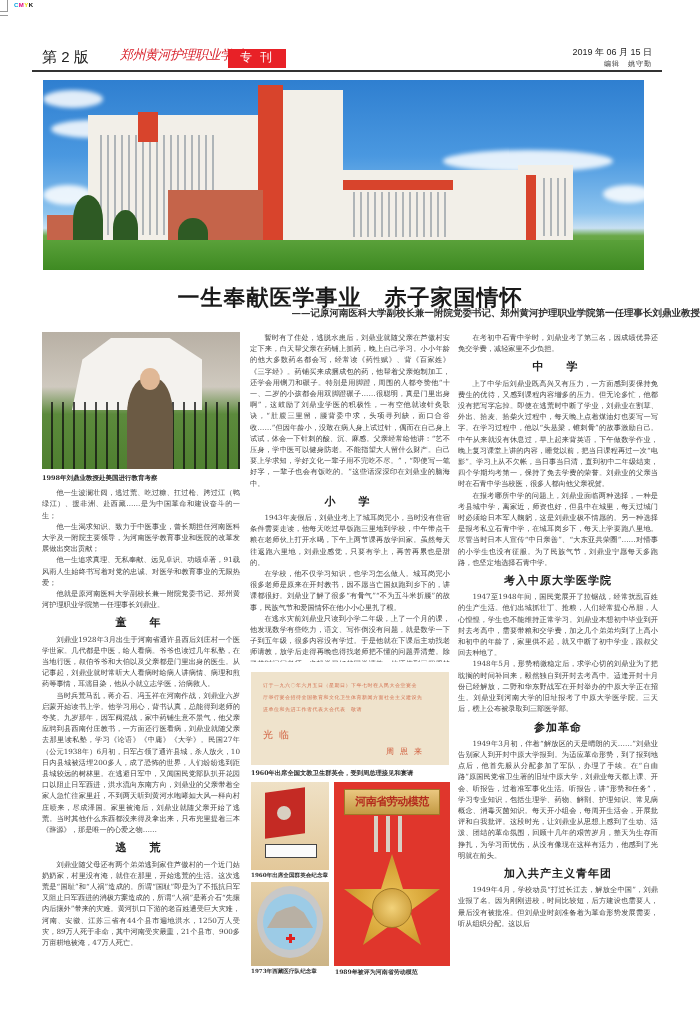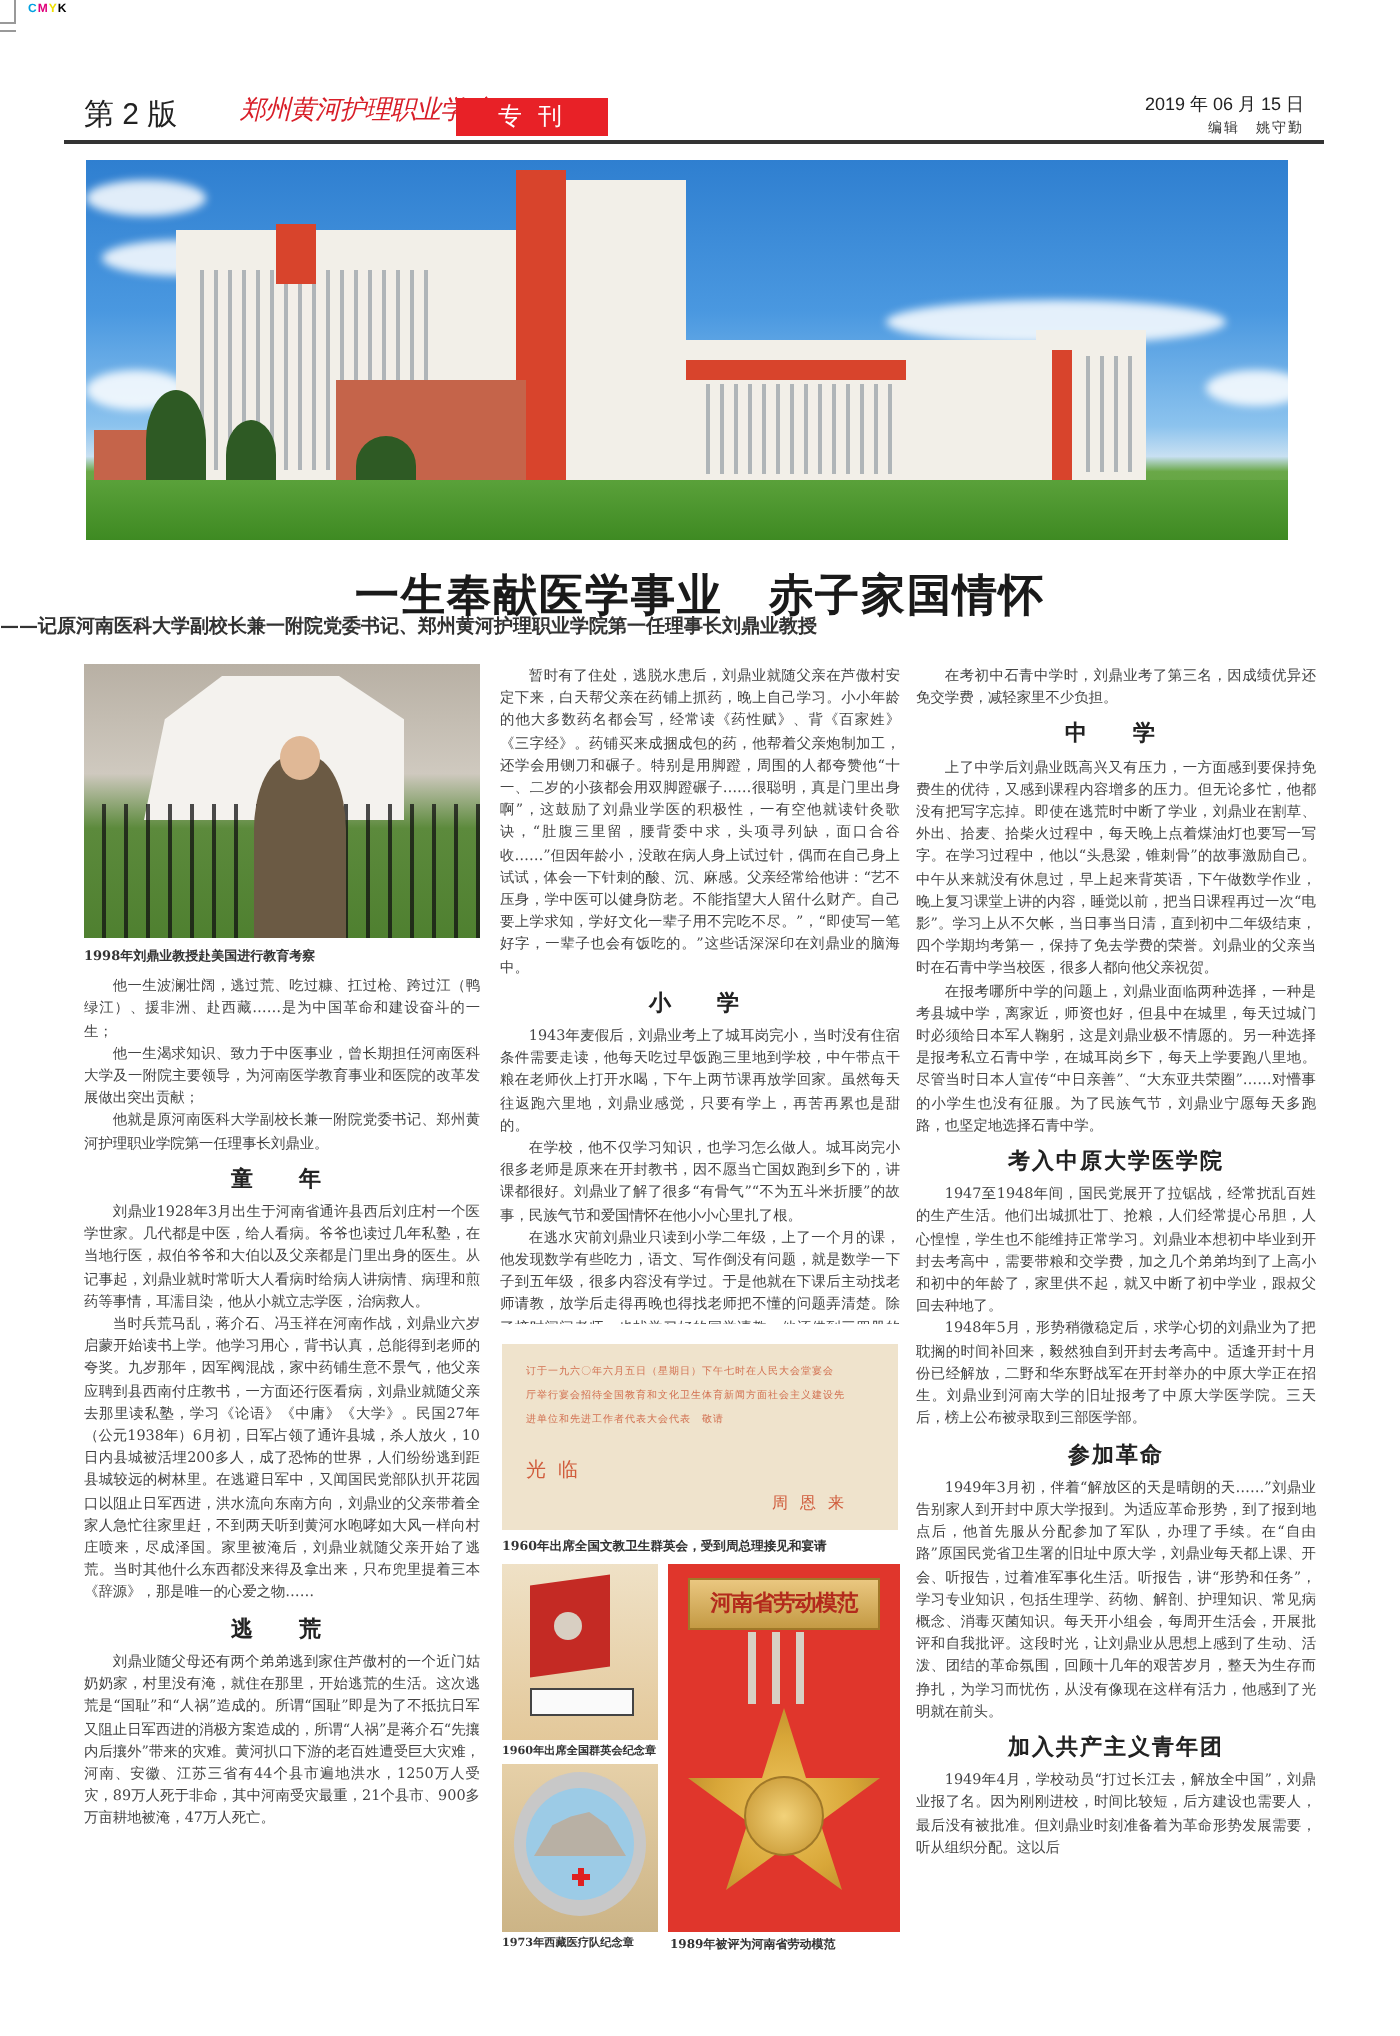--- a/index.html
+++ b/index.html
@@ -14,7 +14,7 @@
   .header { position: absolute; left: 32px; top: 40px; width: 636px; height: 30px; }
   .header .edition { position: absolute; left: 10px; top: 8px; font-family: "Liberation Sans", sans-serif; font-size: 15px; color: #222; }
   .header .masthead { position: absolute; left: 88px; top: 6px; font-family: "DejaVu Serif", serif; font-style: italic; font-size: 13px; color: #d81e28; letter-spacing: -0.5px; }
-  .header .section-tag { position: absolute; left: 196px; top: 9px; width: 76px; height: 19px; background: #e82127; color: #fff; font-family: Liberation Serif, serif; font-size: 12px; text-align: center; line-height: 19px; letter-spacing: 8px; padding-left: 6px; }
+  .header .section-tag { position: absolute; left: 196px; top: 9px; width: 58px; height: 19px; background: #e82127; color: #fff; font-family: Liberation Mono, monospace; font-size: 12px; text-align: center; line-height: 19px; letter-spacing: 8px; padding-left: 6px; }
   .header .date { position: absolute; right: 16px; top: 6px; font-family: "Liberation Sans", sans-serif; font-size: 9px; color: #222; }
   .header .editor { position: absolute; right: 16px; top: 19px; font-family: "Liberation Sans", sans-serif; font-size: 7px; color: #333; letter-spacing: 1px; }
   .header-rule { position: absolute; left: 32px; top: 70px; width: 630px; height: 2px; background: #333; }

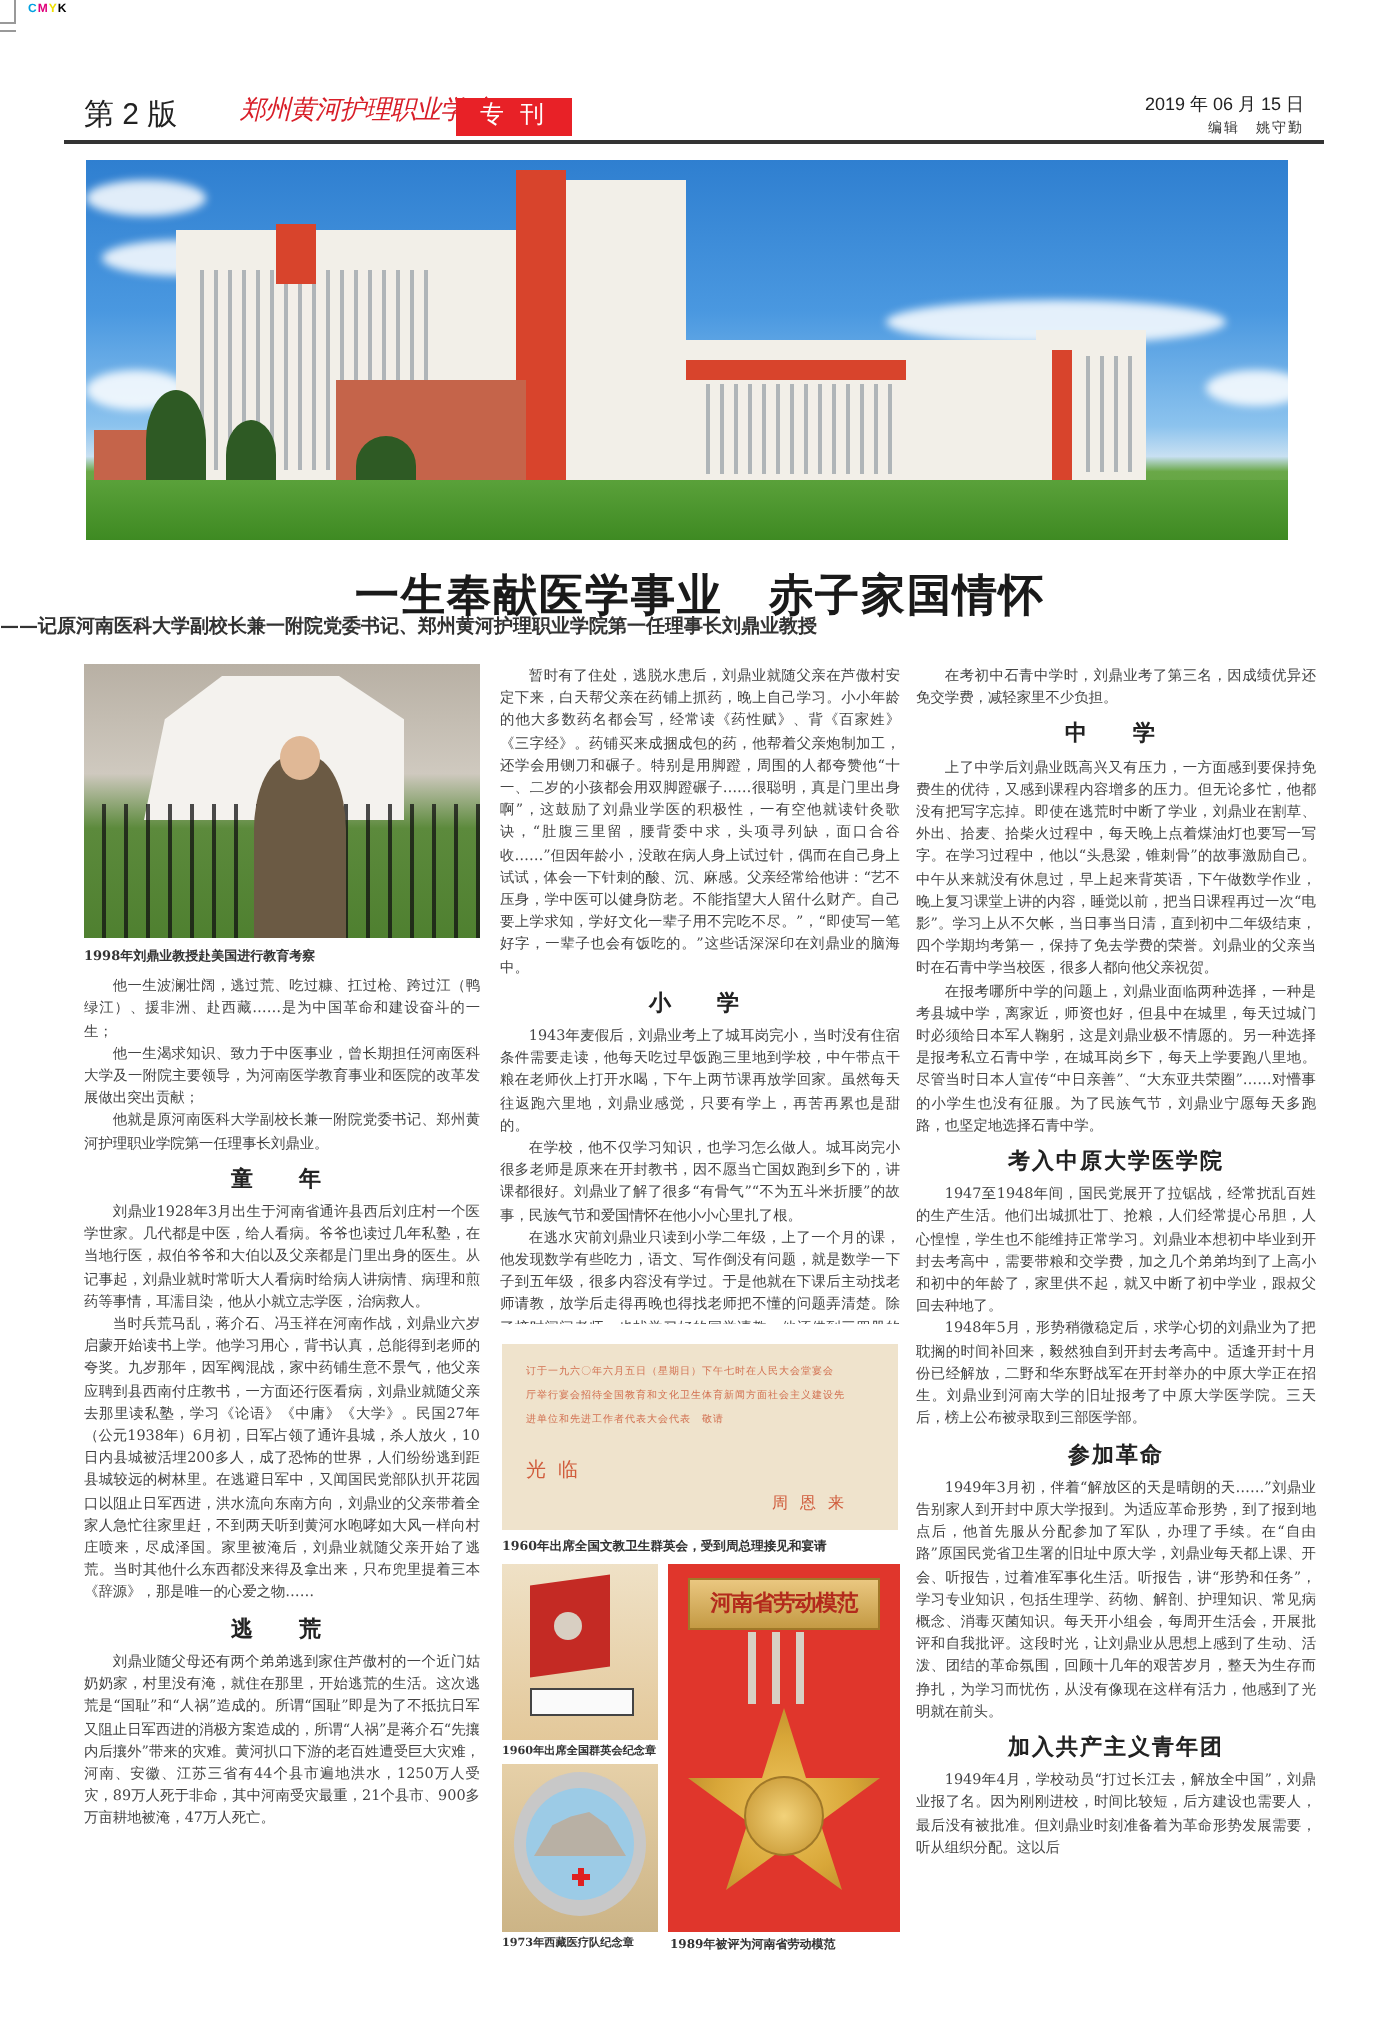--- a/index.html
+++ b/index.html
@@ -29,7 +29,7 @@
   .hero .lawn { position: absolute; left: 0; bottom: 0; width: 100%; height: 30px; background: linear-gradient(#5aa13a, #3e8a22); }
 
   .title { position: absolute; left: 0; top: 283px; width: 700px; text-align: center; font-family: "DejaVu Sans", sans-serif; font-weight: bold; font-size: 22px; color: #1a1a1a; letter-spacing: 1px; }
-  .subtitle { position: absolute; left: 0; top: 307px; width: 700px; text-align: left; font-family: "DejaVu Serif", serif; font-weight: bold; font-size: 9.5px; color: #333; }
+  .subtitle { position: absolute; left: 0; top: 307px; width: 700px; text-align: right; font-family: "DejaVu Serif", serif; font-weight: bold; font-size: 9.5px; color: #333; }
 
   .col { position: absolute; font-size: 7.2px; line-height: 11.2px; color: #444; text-align: justify; }
   .col p { text-indent: 2em; }

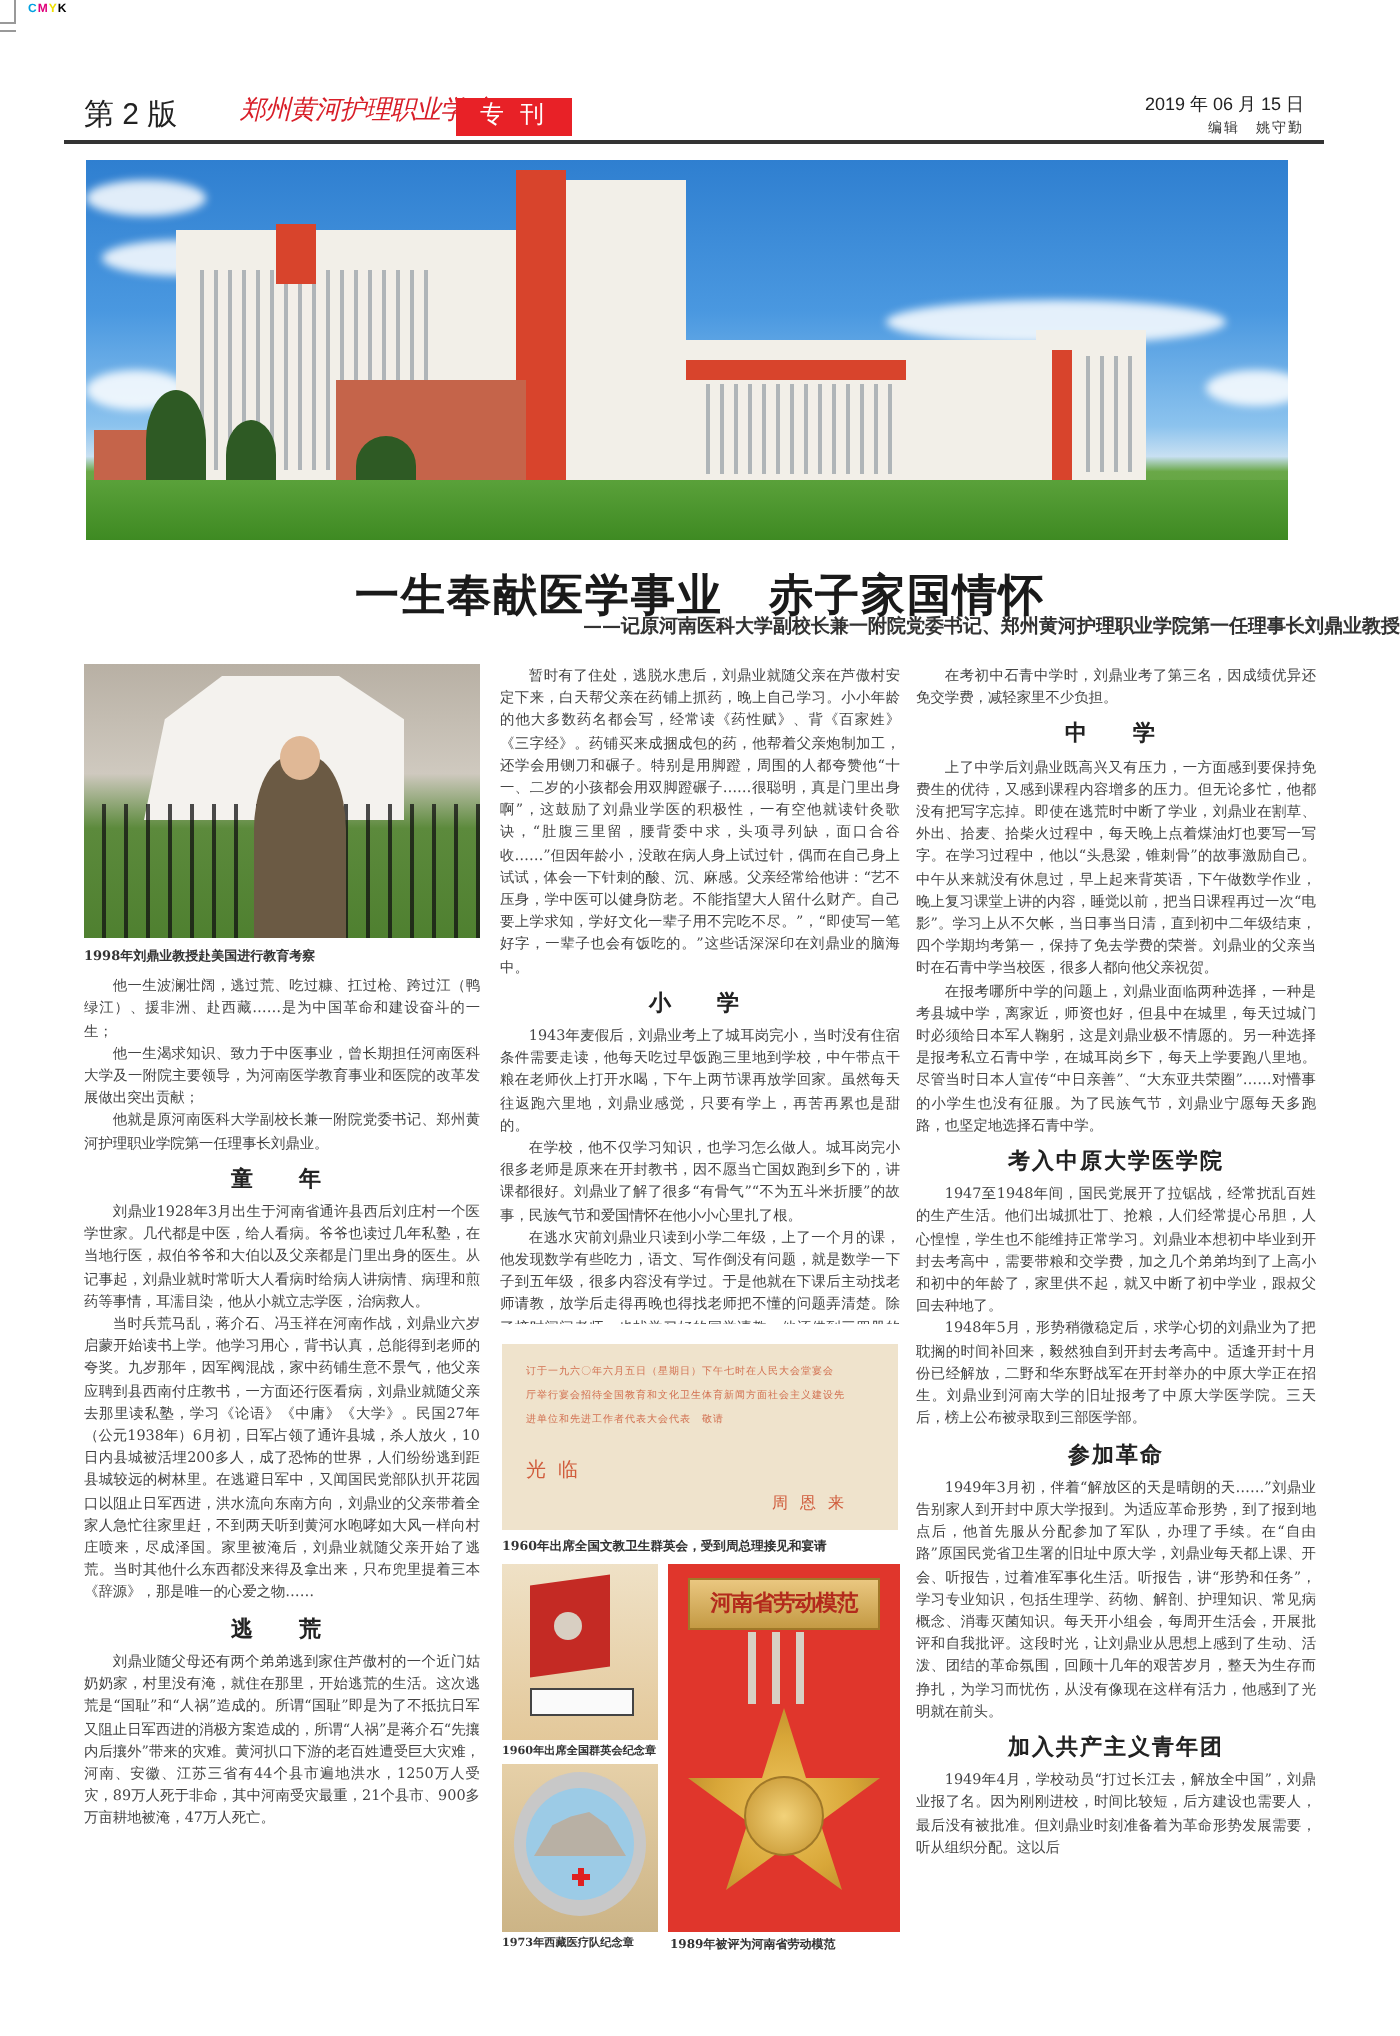--- a/index.html
+++ b/index.html
@@ -121,6 +121,7 @@
   <div class="caption">1998年刘鼎业教授赴美国进行教育考察</div>
   <p>他一生波澜壮阔，逃过荒、吃过糠、扛过枪、跨过江（鸭绿江）、援非洲、赴西藏……是为中国革命和建设奋斗的一生；</p>
   <p>他一生渴求知识、致力于中医事业，曾长期担任河南医科大学及一附院主要领导，为河南医学教育事业和医院的改革发展做出突出贡献；</p>
+  <p>他一生追求真理、无私奉献、远见卓识、功绩卓著，91载风雨人生始终书写着对党的忠诚、对医学和教育事业的无限热爱；</p>
   <p>他就是原河南医科大学副校长兼一附院党委书记、郑州黄河护理职业学院第一任理事长刘鼎业。</p>
   <h3>童　年</h3>
   <p>刘鼎业1928年3月出生于河南省通许县西后刘庄村一个医学世家。几代都是中医，给人看病。爷爷也读过几年私塾，在当地行医，叔伯爷爷和大伯以及父亲都是门里出身的医生。从记事起，刘鼎业就时常听大人看病时给病人讲病情、病理和煎药等事情，耳濡目染，他从小就立志学医，治病救人。</p>

